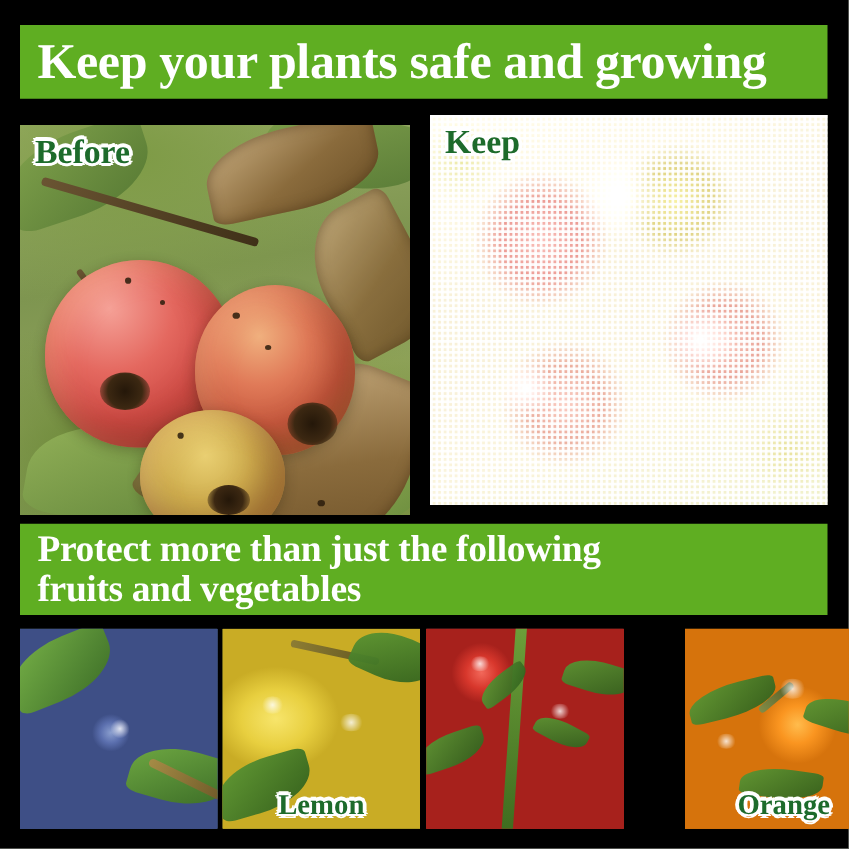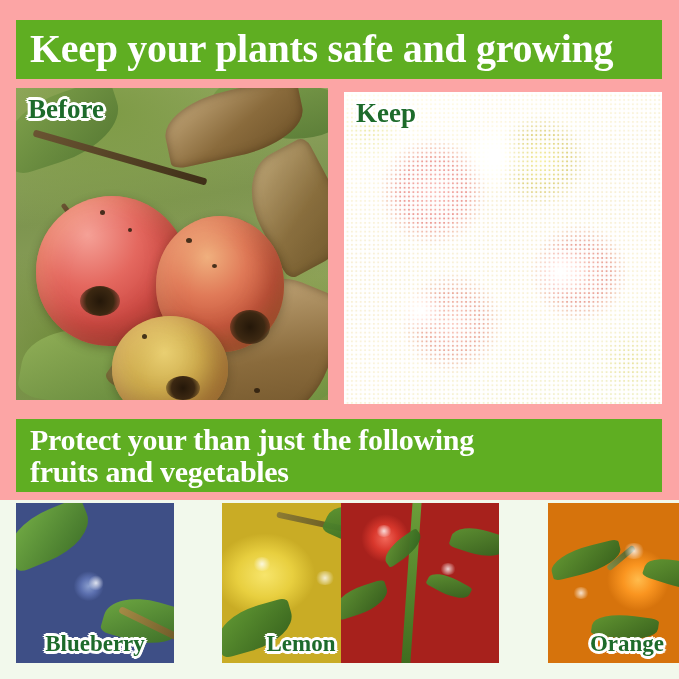--- a/index.html
+++ b/index.html
@@ -16,8 +16,8 @@
   .page {
     position: relative;
     width: 679px;
-    height: 500px;
-    background: #fca5a5;
+    height: 679px;
+    background: #000000;
     box-sizing: border-box;
   }
 

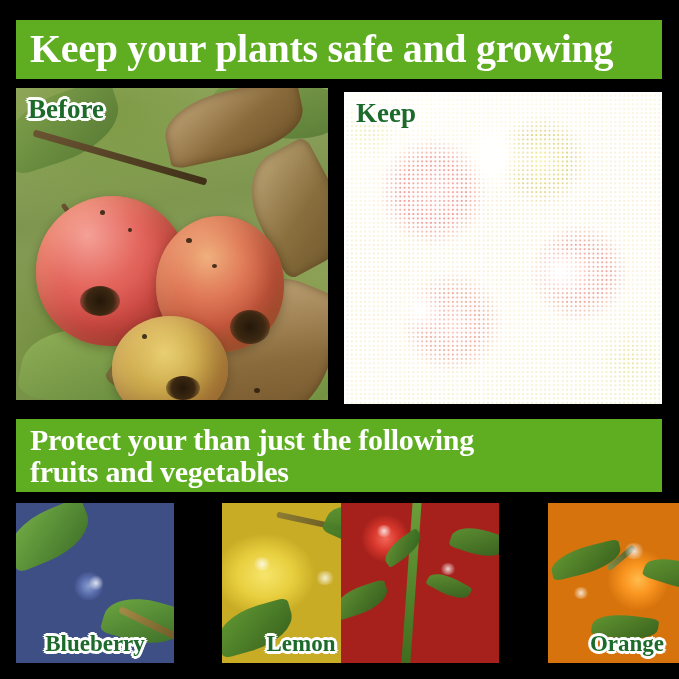--- a/index.html
+++ b/index.html
@@ -82,7 +82,7 @@
   
   #photo-before {
     left: 16px;
-    top: 88px;
+    top: 100px;
     width: 312px;
     height: 312px;
     text-decoration: underline;

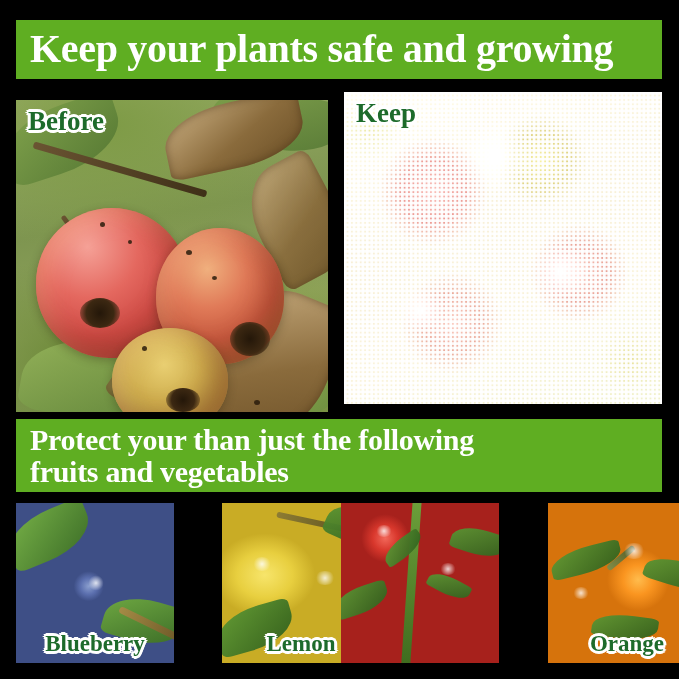--- a/index.html
+++ b/index.html
@@ -331,7 +331,7 @@
   </div>
 
   <div class="banner" id="banner-mid">
-    <div class="banner-title">Protect your than just the following
+    <div class="banner-title">Protect more than just the following
 fruits and vegetables</div>
   </div>
 

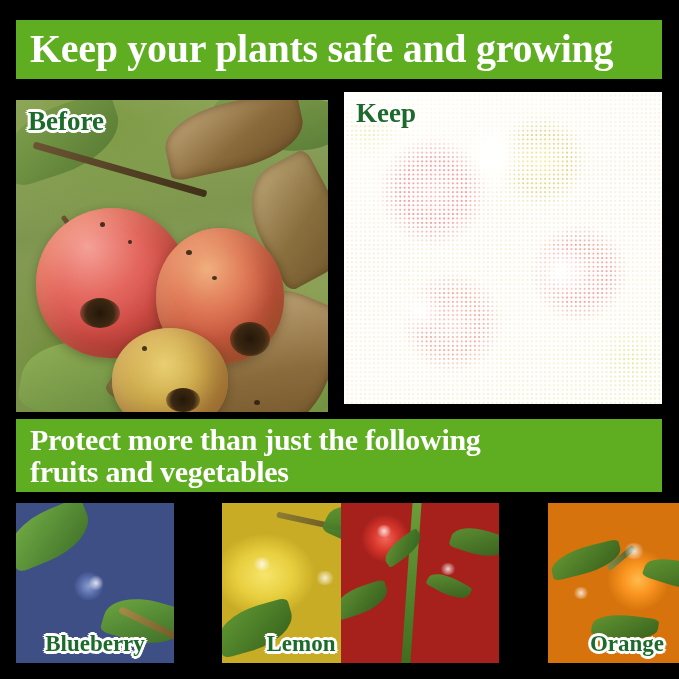--- a/index.html
+++ b/index.html
@@ -342,7 +342,6 @@
       <div class="tvine" style="left:100px; top:118px; width:70px; height:7px; transform:rotate(26deg); background:linear-gradient(90deg,#a88a46,#6d5526);"></div>
       <div class="gloss" style="left:72px; top:72px; width:16px; height:16px;"></div>
     </div>
-    <div class="photo-label">Blueberry</div>
   </div>
 
   <div class="thumb" id="thumb-lemon">

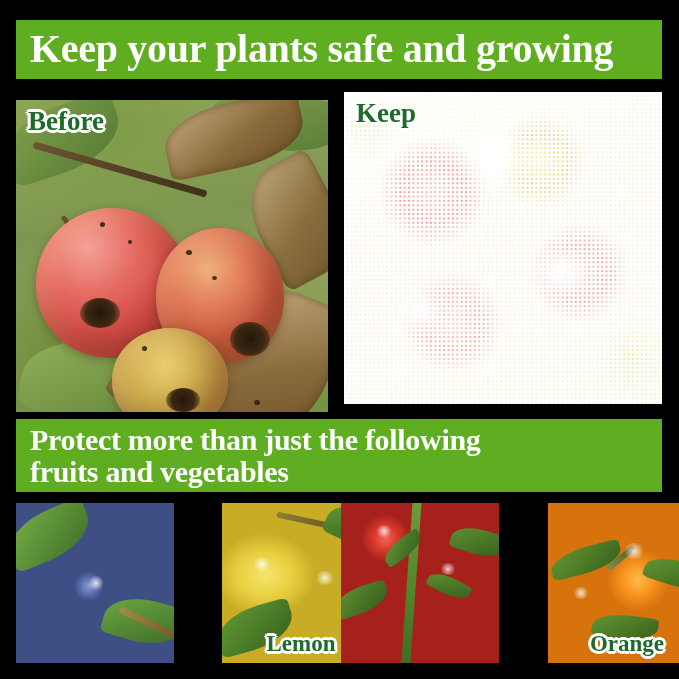--- a/index.html
+++ b/index.html
@@ -214,7 +214,7 @@
     font-size: 23px;
   }
   #thumb-blueberry { left: 16px; }
-  #thumb-lemon     { left: 178px; margin-left: 44px; }
+  #thumb-lemon     { left: 178px; }
   #thumb-tomato    { left: 341px; }
   #thumb-orange    { left: 532px; margin-left: 16px; }
 

